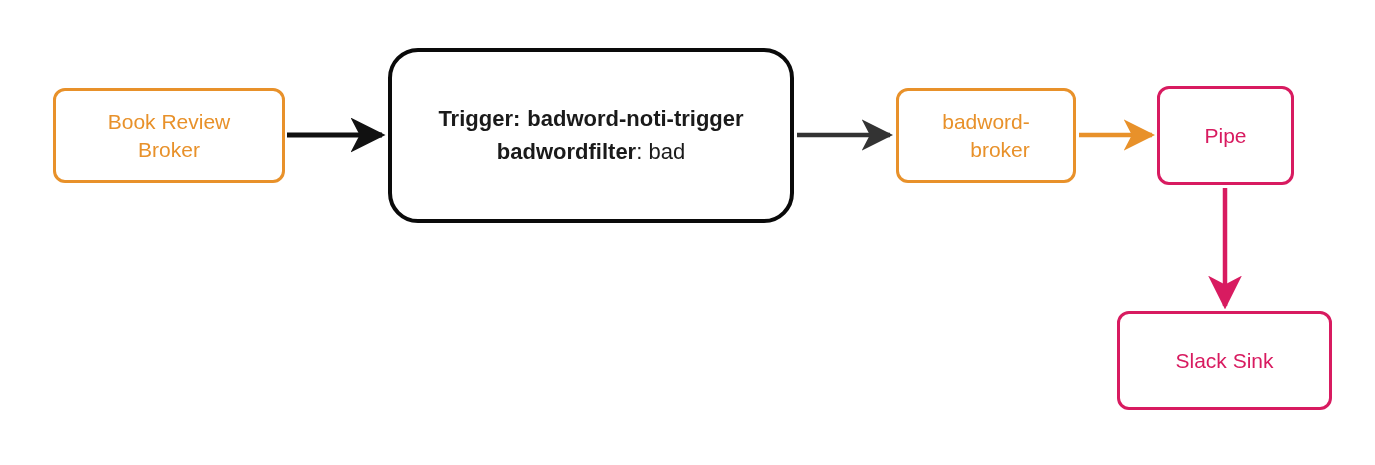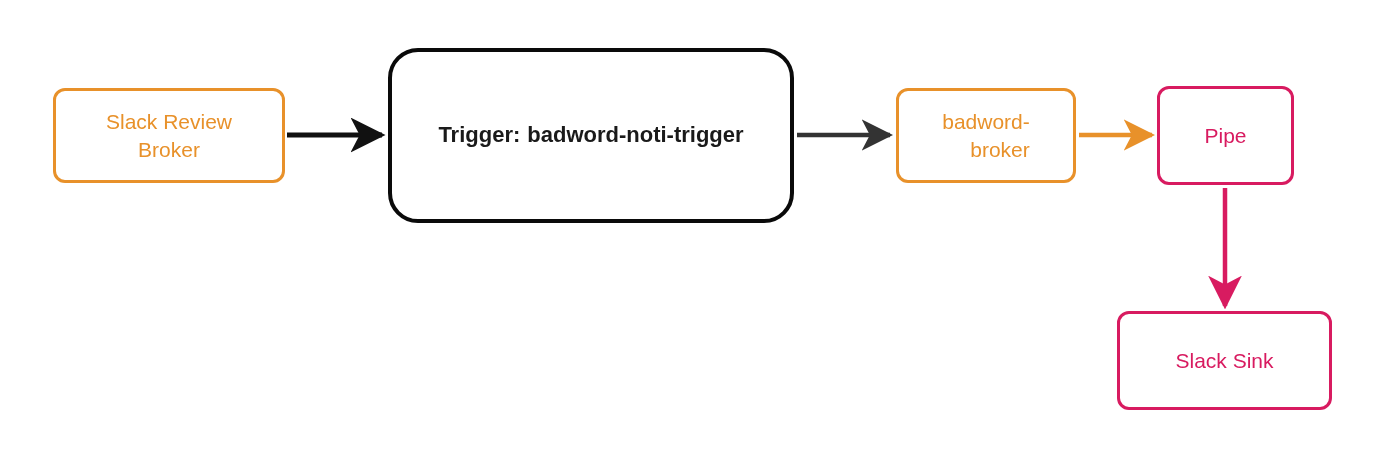--- a/index.html
+++ b/index.html
@@ -108,7 +108,7 @@
   </svg>
 
   <div class="node node-broker" id="node-book-review-broker">
-    <span class="node-label">Slack Review
+    <span class="node-label">Book Review
 Broker</span>
   </div>
 

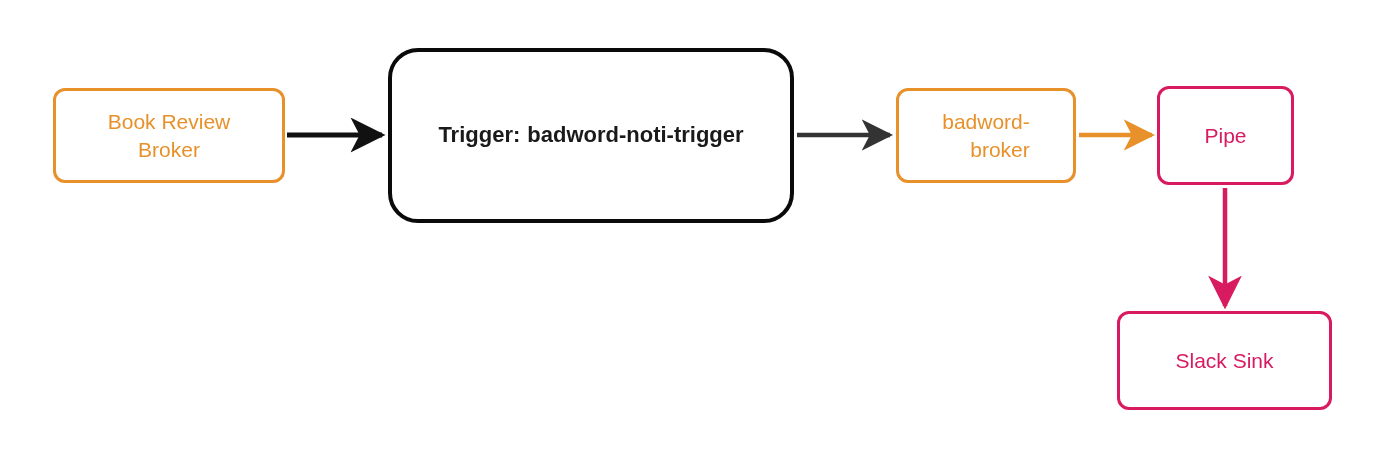--- a/index.html
+++ b/index.html
@@ -116,6 +116,9 @@
     <div class="tline">
       <b>Trigger:</b><b style="margin-left:7px;">badword-noti-trigger</b>
     </div>
+    <div class="tline">
+      <b>badwordfilter</b><span>: </span><span>bad</span>
+    </div>
   </div>
 
   <div class="node node-broker" id="node-badword-broker">

